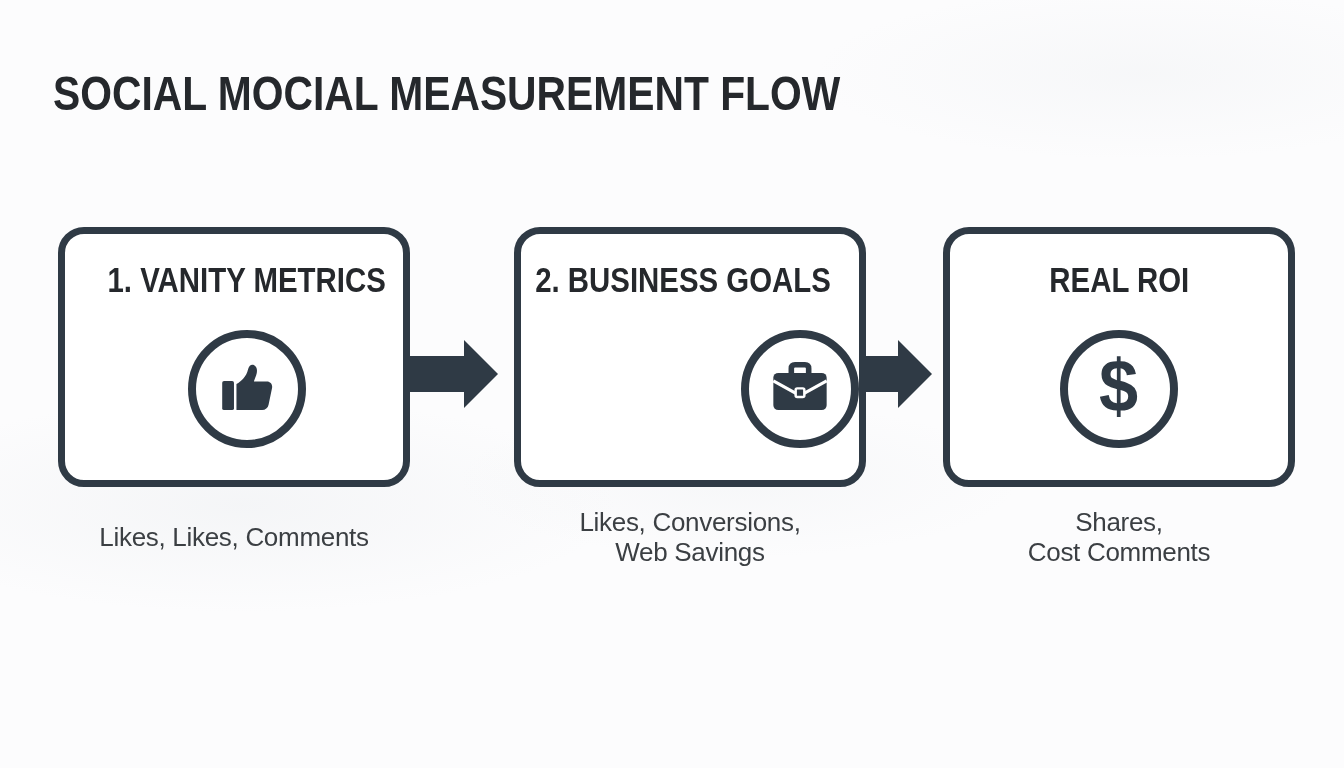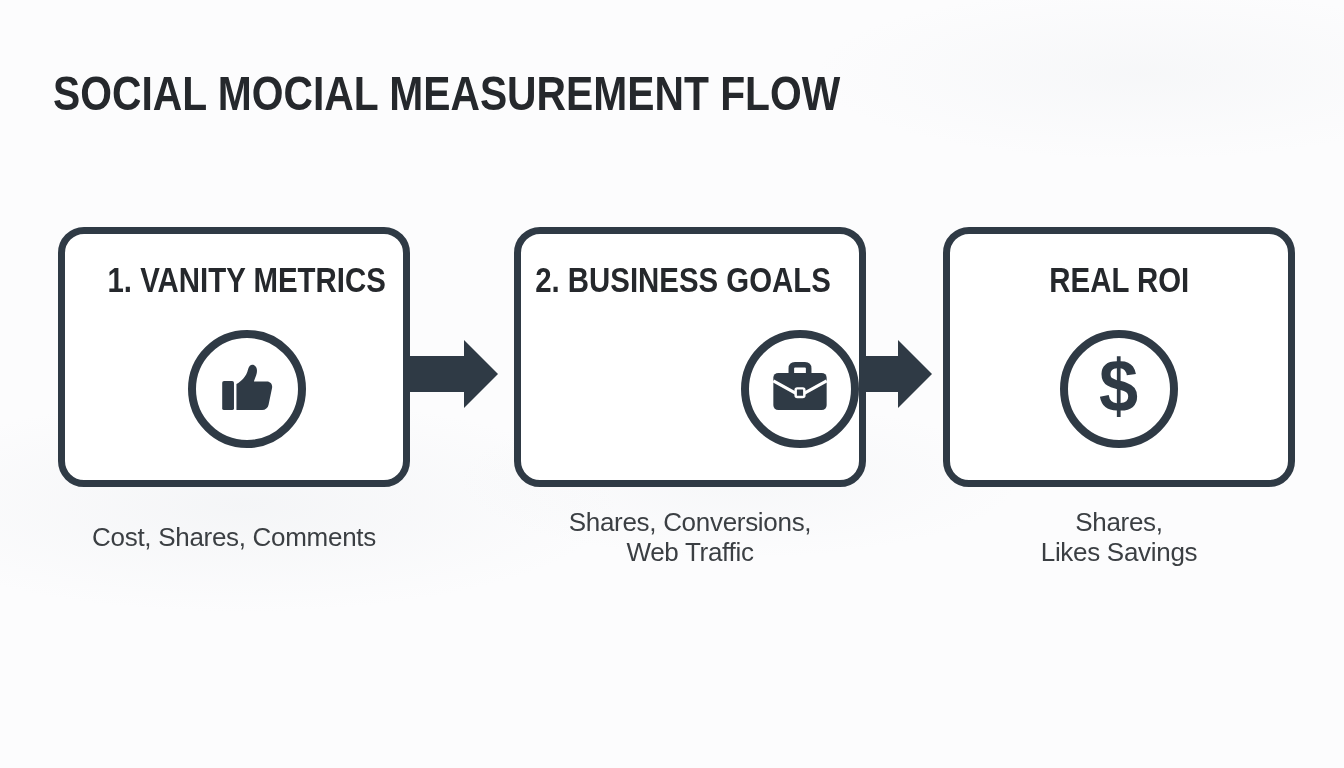--- a/index.html
+++ b/index.html
@@ -171,7 +171,7 @@
   </div>
 
   <div class="step-caption pos-1">
-    <span>Cost, Shares, Comments</span>
+    <span>Likes, Likes, Comments</span>
   </div>
 
   <div class="step-caption pos-2">

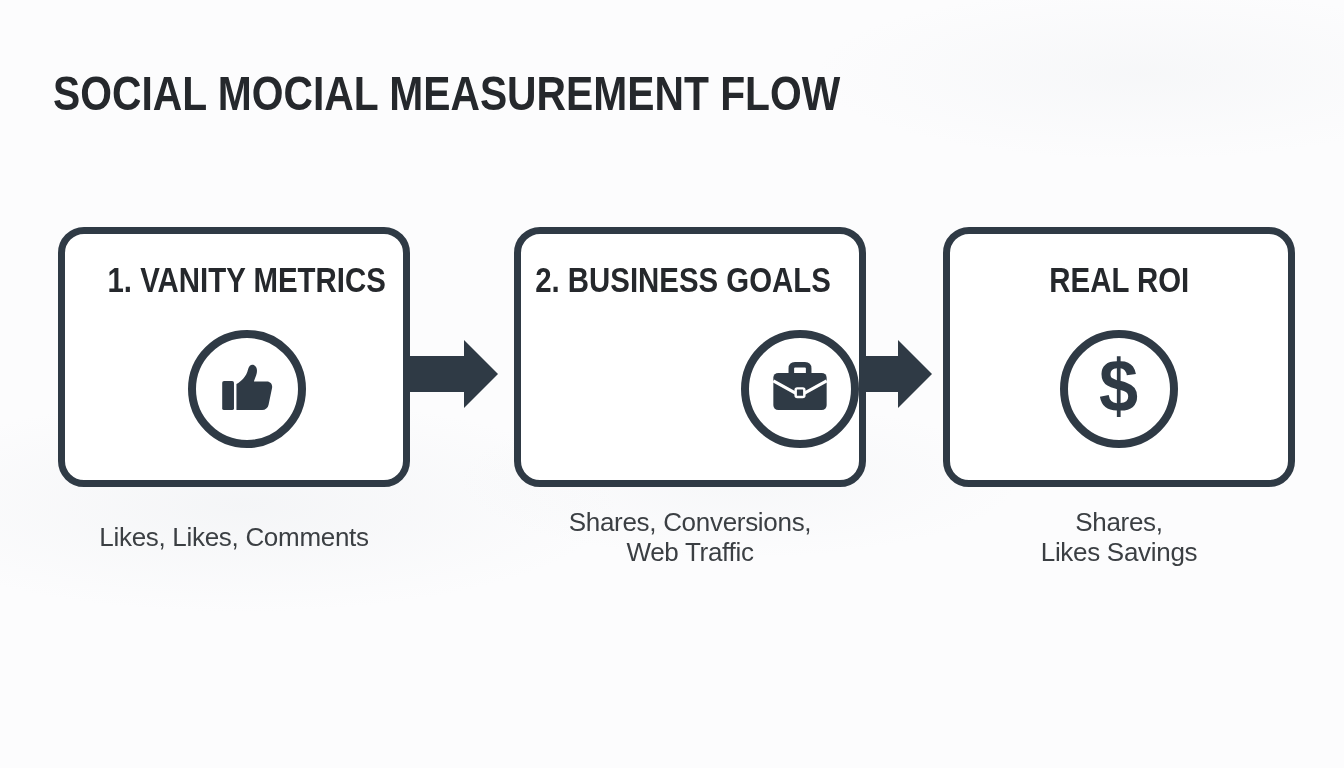--- a/index.html
+++ b/index.html
@@ -175,7 +175,7 @@
   </div>
 
   <div class="step-caption pos-2">
-    <span>Shares, Conversions,</span>
+    <span>Likes, Conversions,</span>
     <span>Web Traffic</span>
   </div>
 

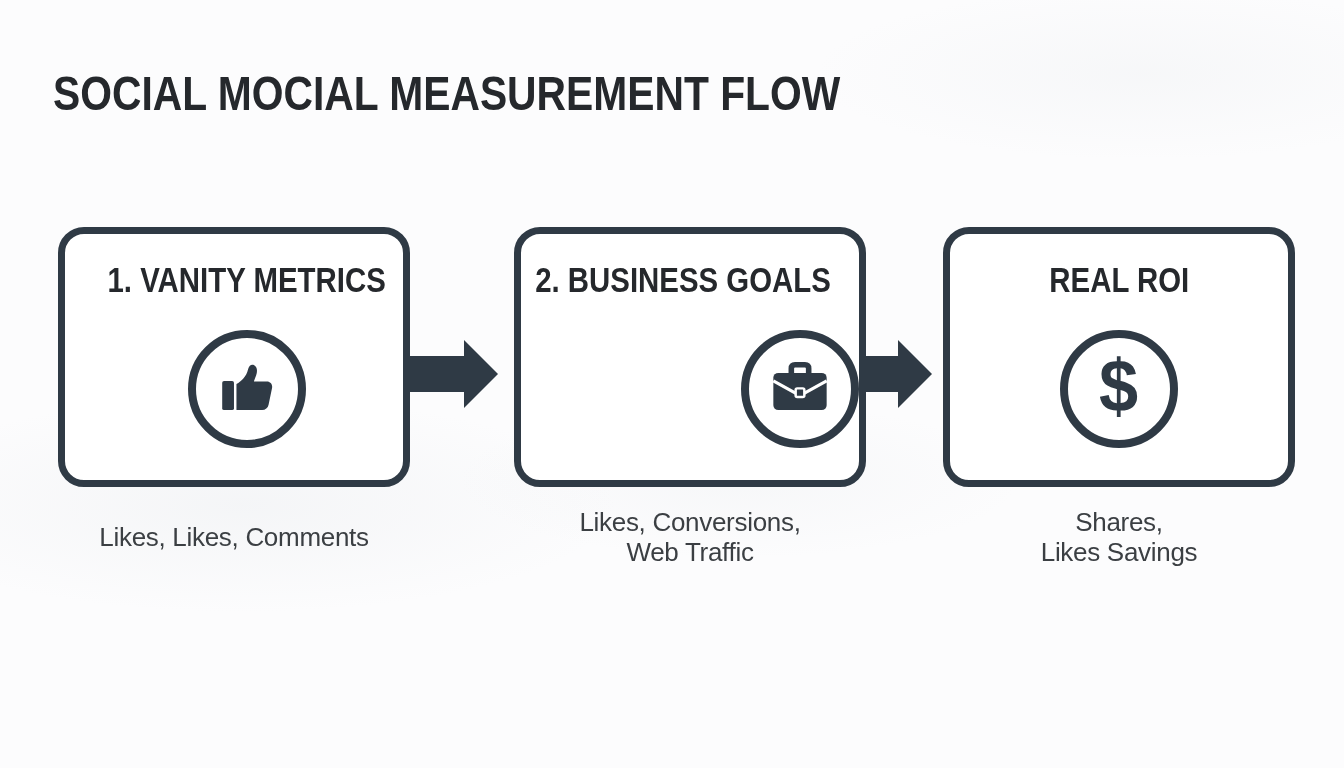--- a/index.html
+++ b/index.html
@@ -176,7 +176,7 @@
 
   <div class="step-caption pos-2">
     <span>Likes, Conversions,</span>
-    <span>Web Traffic</span>
+    <span>Web Savings</span>
   </div>
 
   <div class="step-caption pos-3">

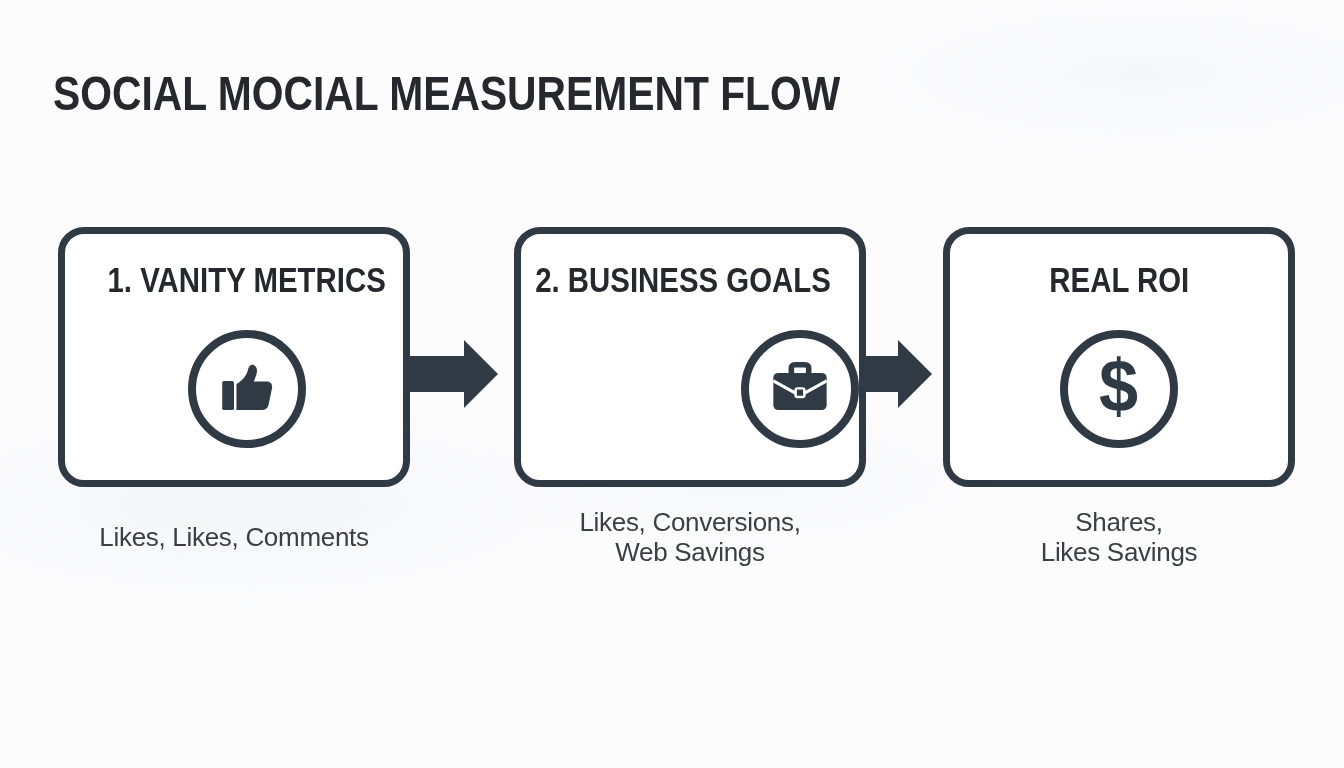--- a/index.html
+++ b/index.html
@@ -181,7 +181,7 @@
 
   <div class="step-caption pos-3">
     <span>Shares,</span>
-    <span>Likes Savings</span>
+    <span>Cost Comments</span>
   </div>
 
 </div>

